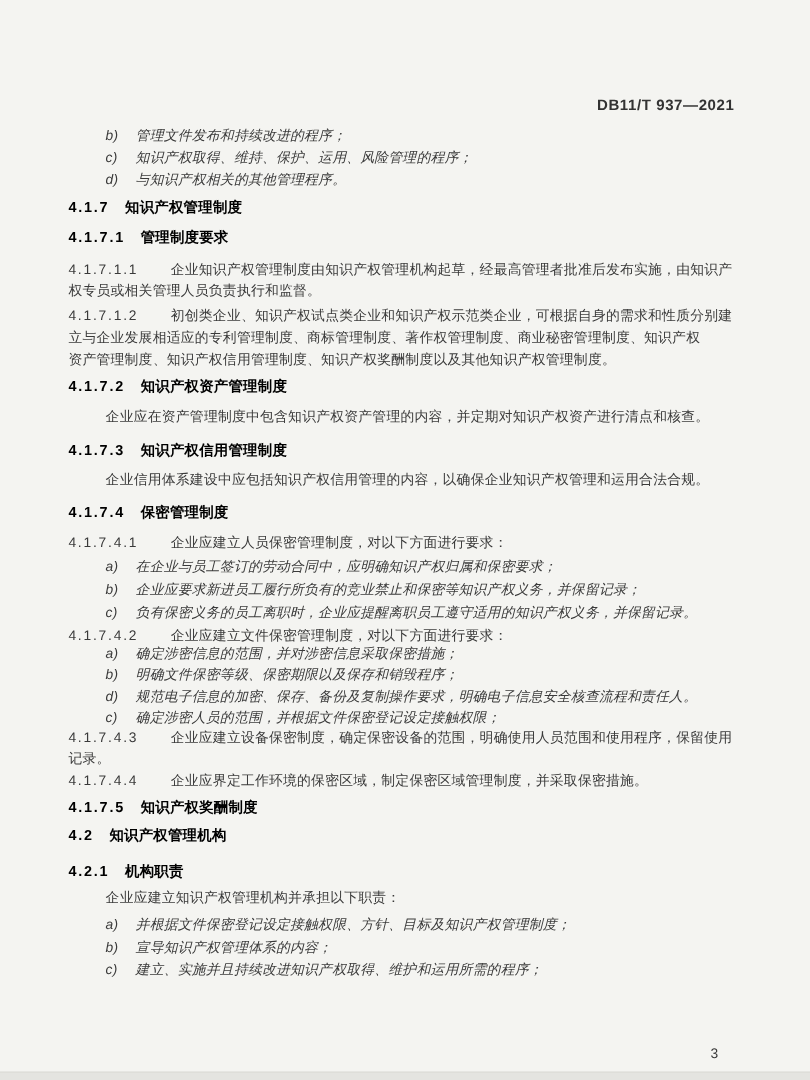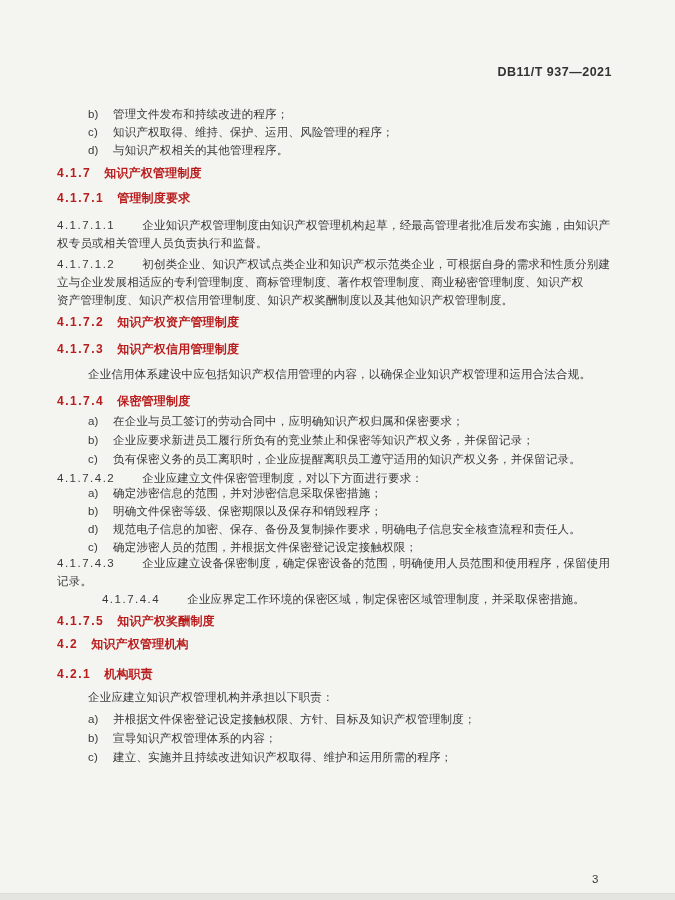--- a/index.html
+++ b/index.html
@@ -17,7 +17,7 @@
 
   .doc-header {
     position: absolute;
-    top: 65px;
+    top: 81px;
     right: 63px;
     font-size: 12.5px;
     font-weight: bold;

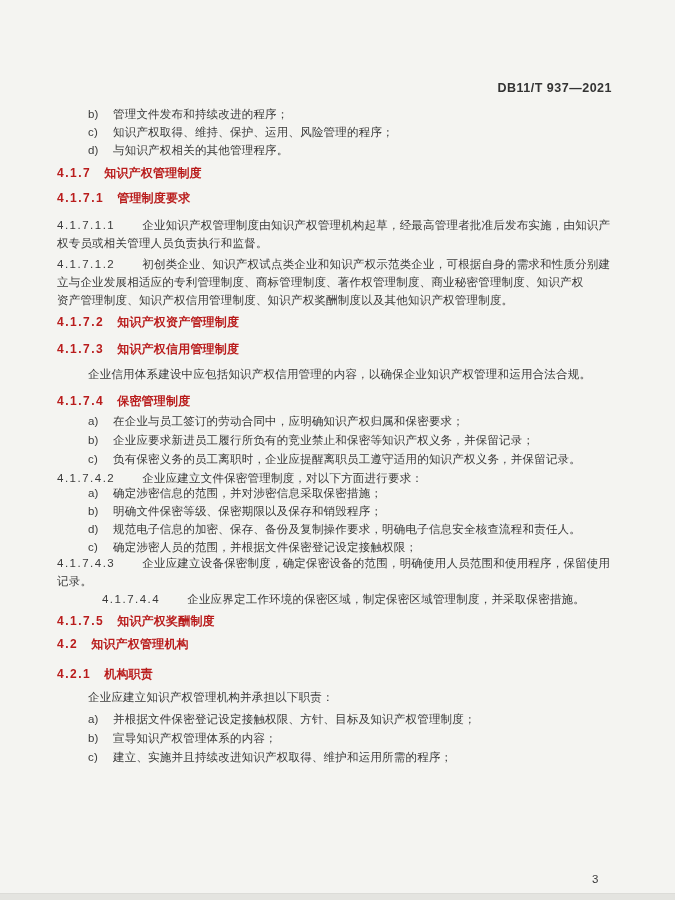--- a/index.html
+++ b/index.html
@@ -47,7 +47,7 @@
   .hnum { letter-spacing: 1.5px; margin-right: 13px; }
   .pnum { letter-spacing: 1.5px; margin-right: 27px; }
 
-  .li { padding-left: 31px; }
+  .li { padding-left: 31px; font-style: italic; }
   .lbl { display: inline-block; width: 25px; }
   .ind { padding-left: 31px; }
 

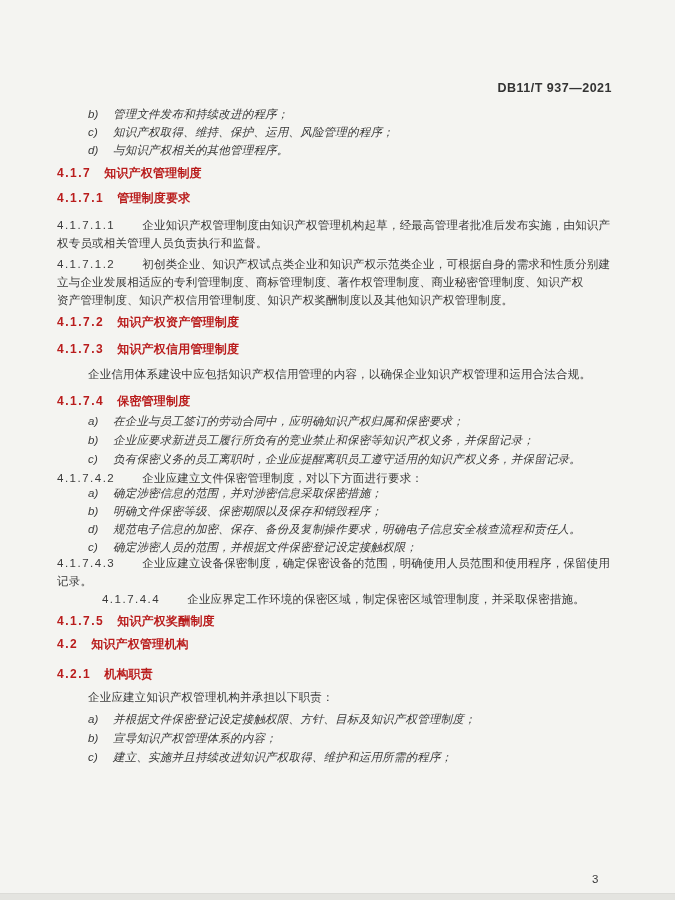--- a/index.html
+++ b/index.html
@@ -41,7 +41,7 @@
 
   .heading {
     font-weight: bold;
-    color: #b91c1c;
+    color: #000000;
     font-size: 12px;
   }
   .hnum { letter-spacing: 1.5px; margin-right: 13px; }

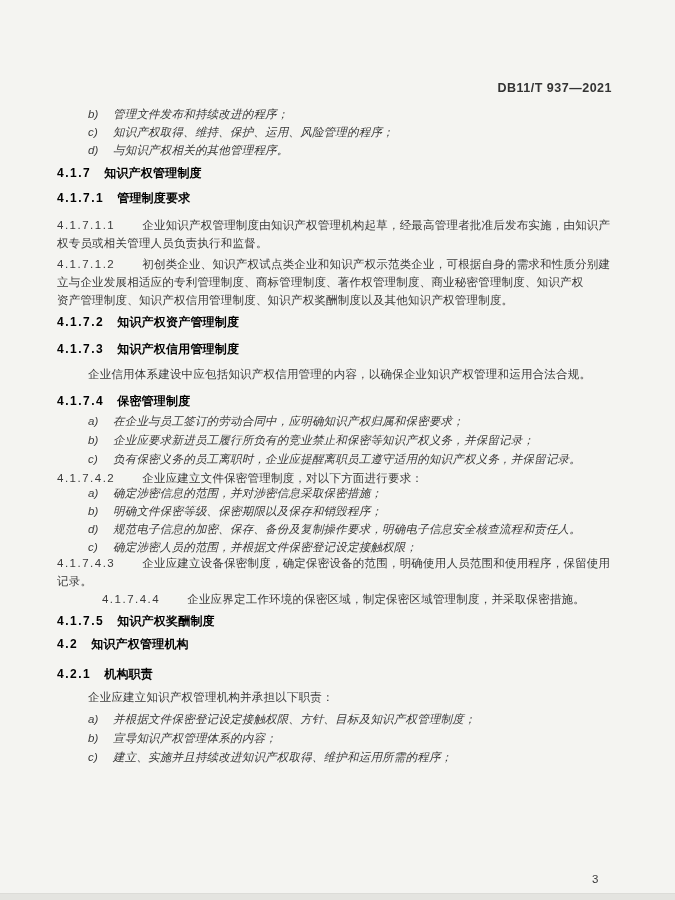--- a/index.html
+++ b/index.html
@@ -141,6 +141,9 @@
       <span class="hnum" data-name="heading-number">4.1.7.2</span><span data-name="heading-title">知识产权资产管理制度</span>
     </div>
 
+    <div data-name="paragraph-4-1-7-2">
+      <div class="ln ind" data-name="paragraph-line">企业应在资产管理制度中包含知识产权资产管理的内容，并定期对知识产权资产进行清点和核查。</div>
+    </div>
 
     <div class="ln heading" data-name="heading-4-1-7-3">
       <span class="hnum" data-name="heading-number">4.1.7.3</span><span data-name="heading-title">知识产权信用管理制度</span>

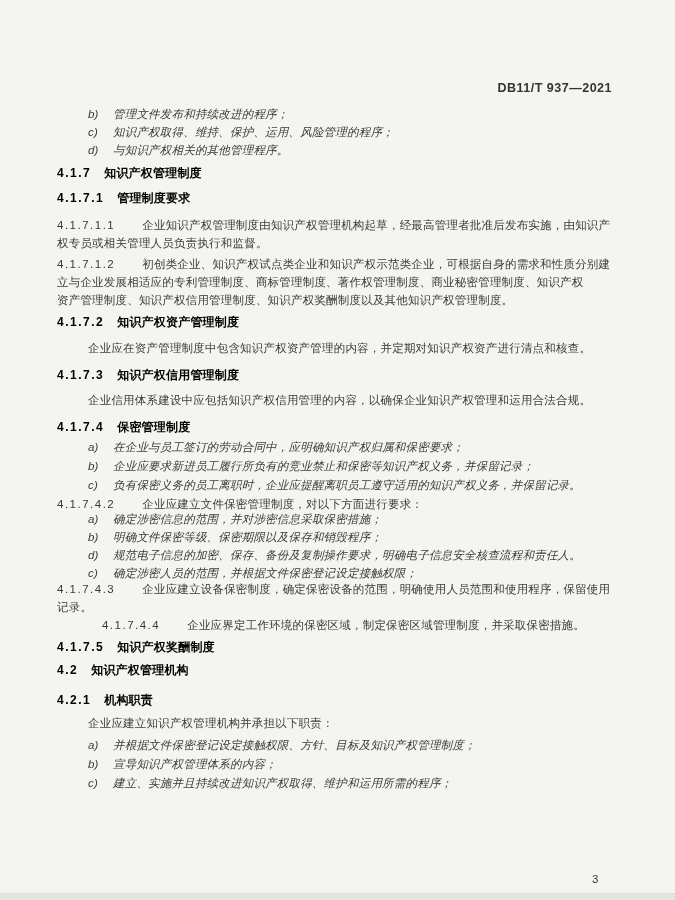--- a/index.html
+++ b/index.html
@@ -157,6 +157,11 @@
       <span class="hnum" data-name="heading-number">4.1.7.4</span><span data-name="heading-title">保密管理制度</span>
     </div>
 
+    <div data-name="paragraph-4-1-7-4-1">
+      <div class="ln" data-name="paragraph-line">
+        <span class="pnum" data-name="clause-number">4.1.7.4.1</span><span data-name="paragraph-text">企业应建立人员保密管理制度，对以下方面进行要求：</span>
+      </div>
+    </div>
 
     <div class="lh19" data-name="personnel-list">
       <div class="ln li" data-name="list-item">

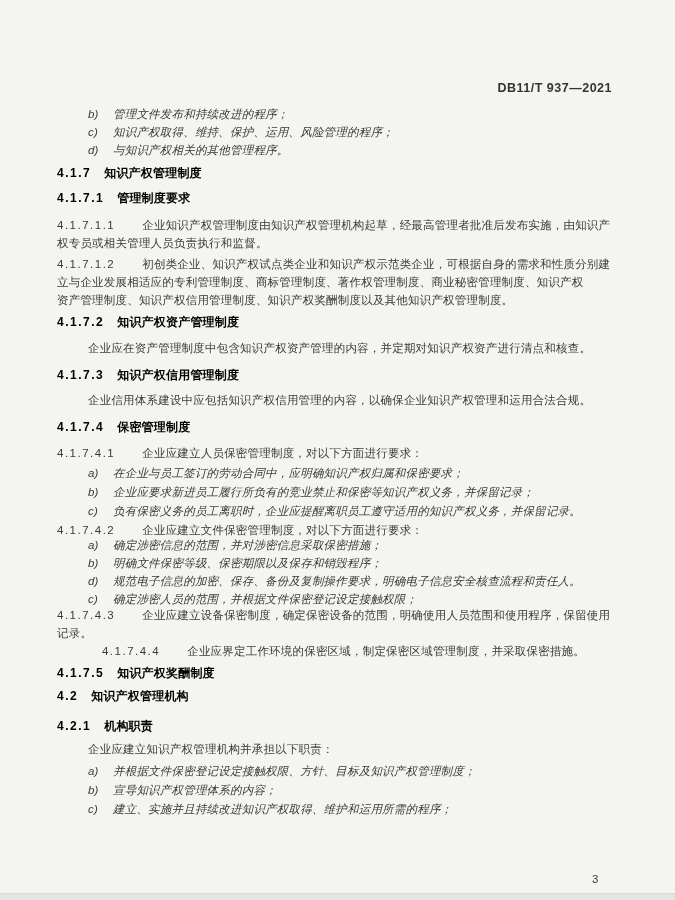--- a/index.html
+++ b/index.html
@@ -69,7 +69,7 @@
   [data-name="paragraph-4-1-7-4-2"]        { margin-top: 0px; }
   [data-name="document-secrecy-list"]      { margin-top: -3px; }
   [data-name="paragraph-4-1-7-4-3"]        { margin-top: -2px; }
-  [data-name="paragraph-4-1-7-4-4"]        { margin-top: 0px; text-align: center; }
+  [data-name="paragraph-4-1-7-4-4"]        { margin-top: 0px; }
   [data-name="heading-4-1-7-5"]            { margin-top: 4px; }
   [data-name="paragraph-4-1-7-5"]          { margin-top: 11px; }
   [data-name="heading-4-2"]                { margin-top: 5px; }

